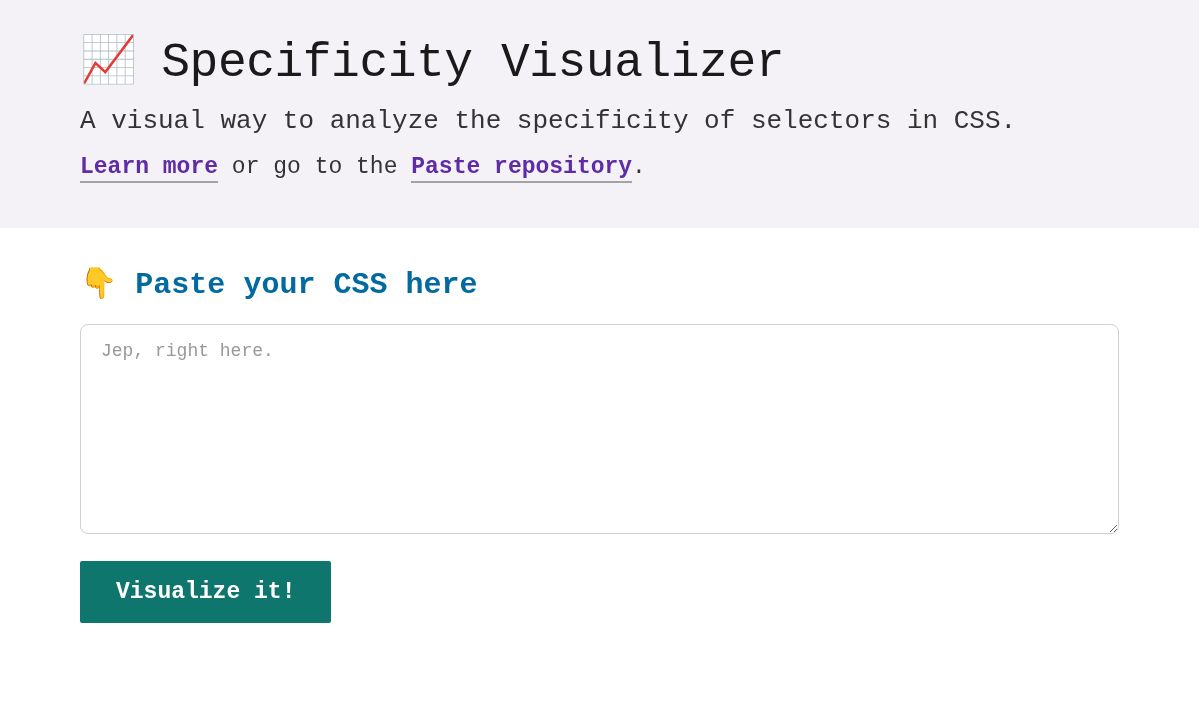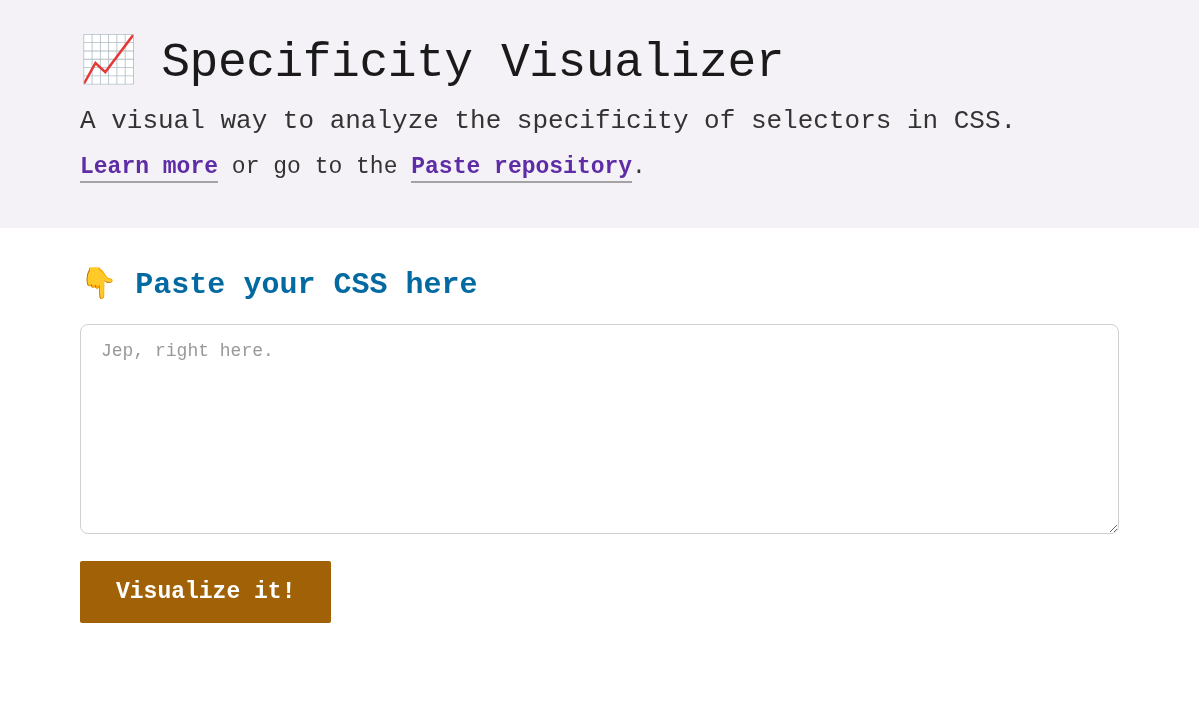--- a/index.html
+++ b/index.html
@@ -83,7 +83,7 @@
       color: #999999;
     }
     .visualize-button {
-      background: #a16207;
+      background: #0f766e;
       color: #ffffff;
       border: none;
       padding: 18px 36px;

